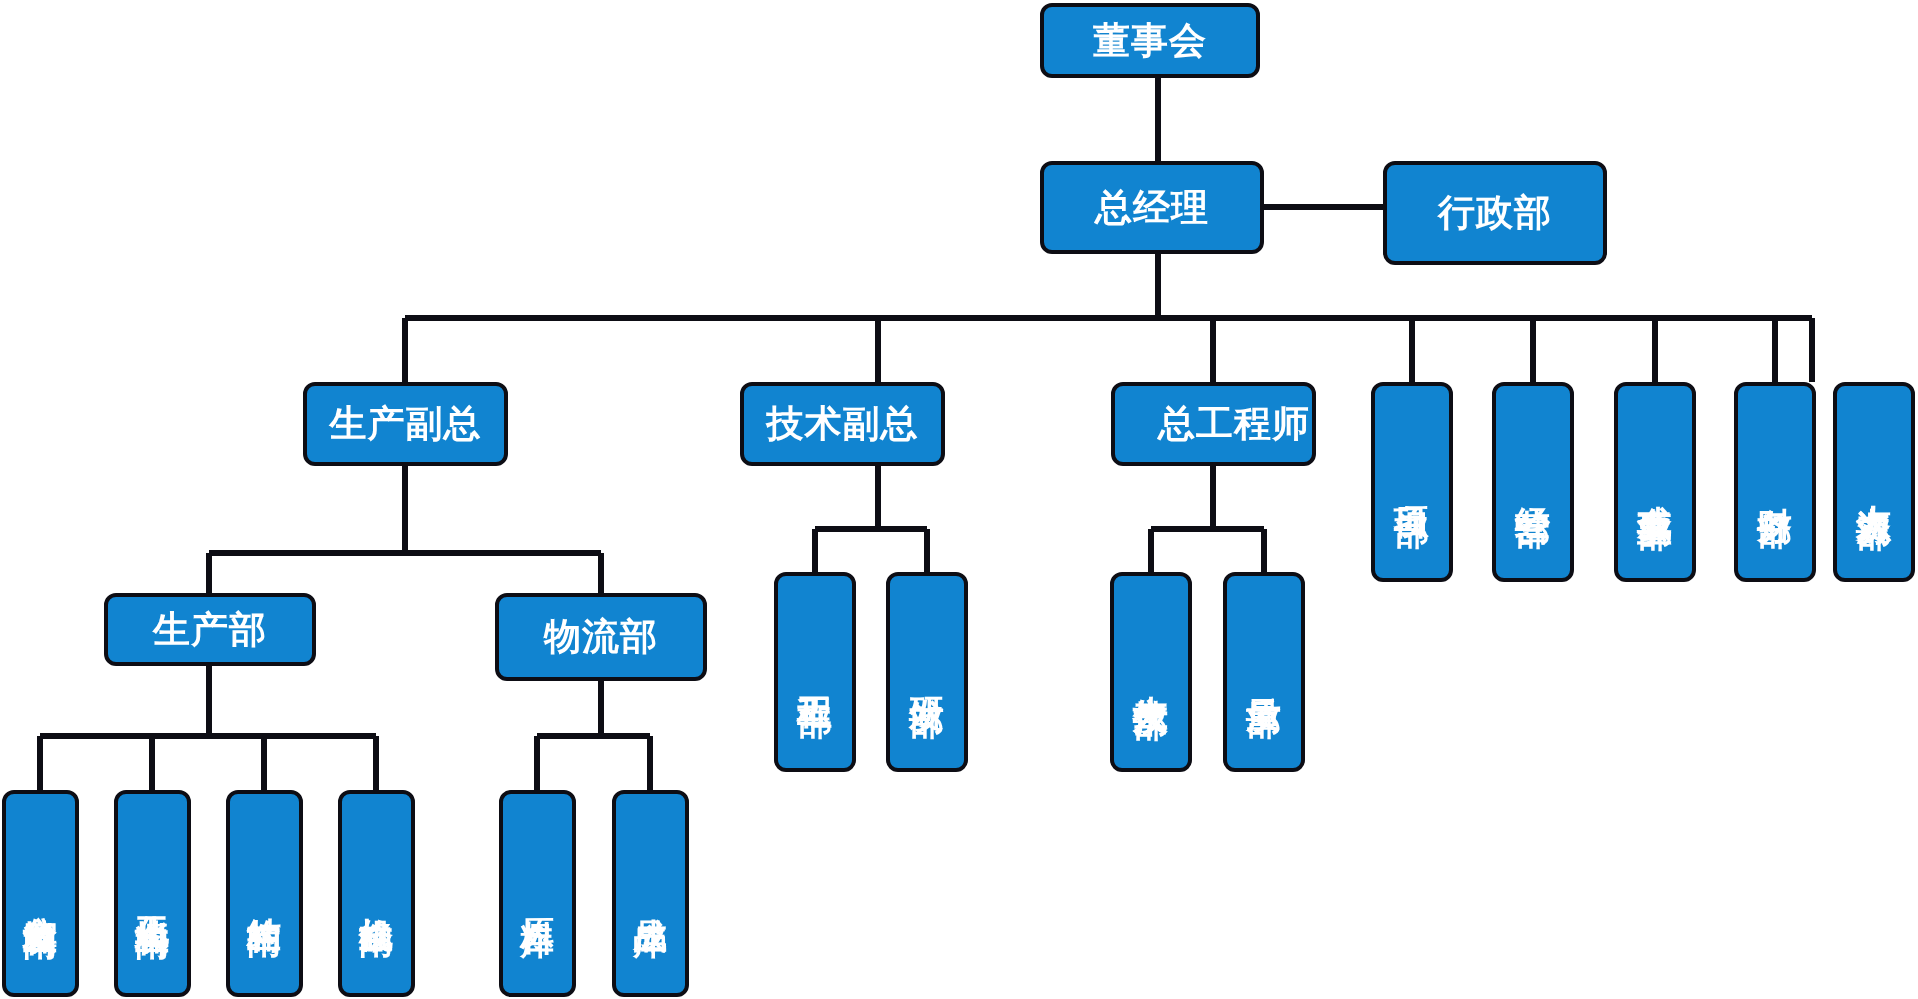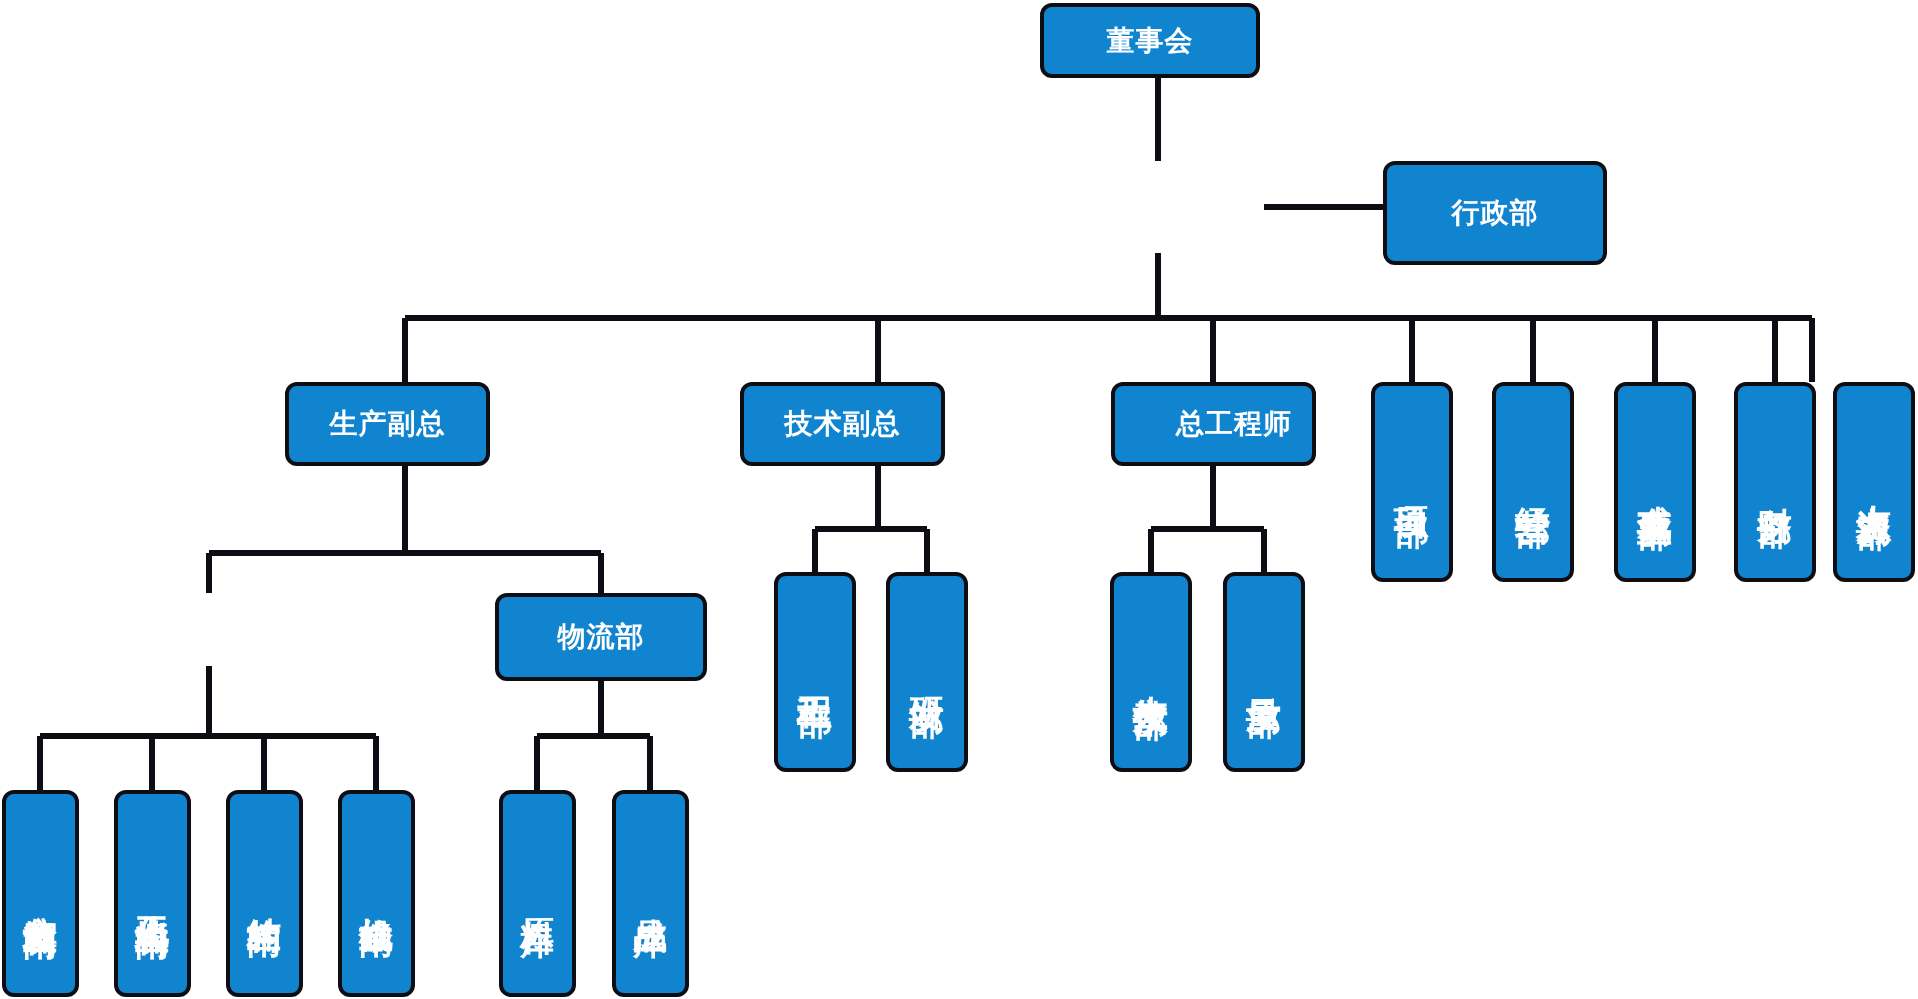--- a/index.html
+++ b/index.html
@@ -49,7 +49,7 @@
   }
   
   .h-node {
-    font-size: 28px;
+    font-size: 37px;
   }
   
   .v-node {

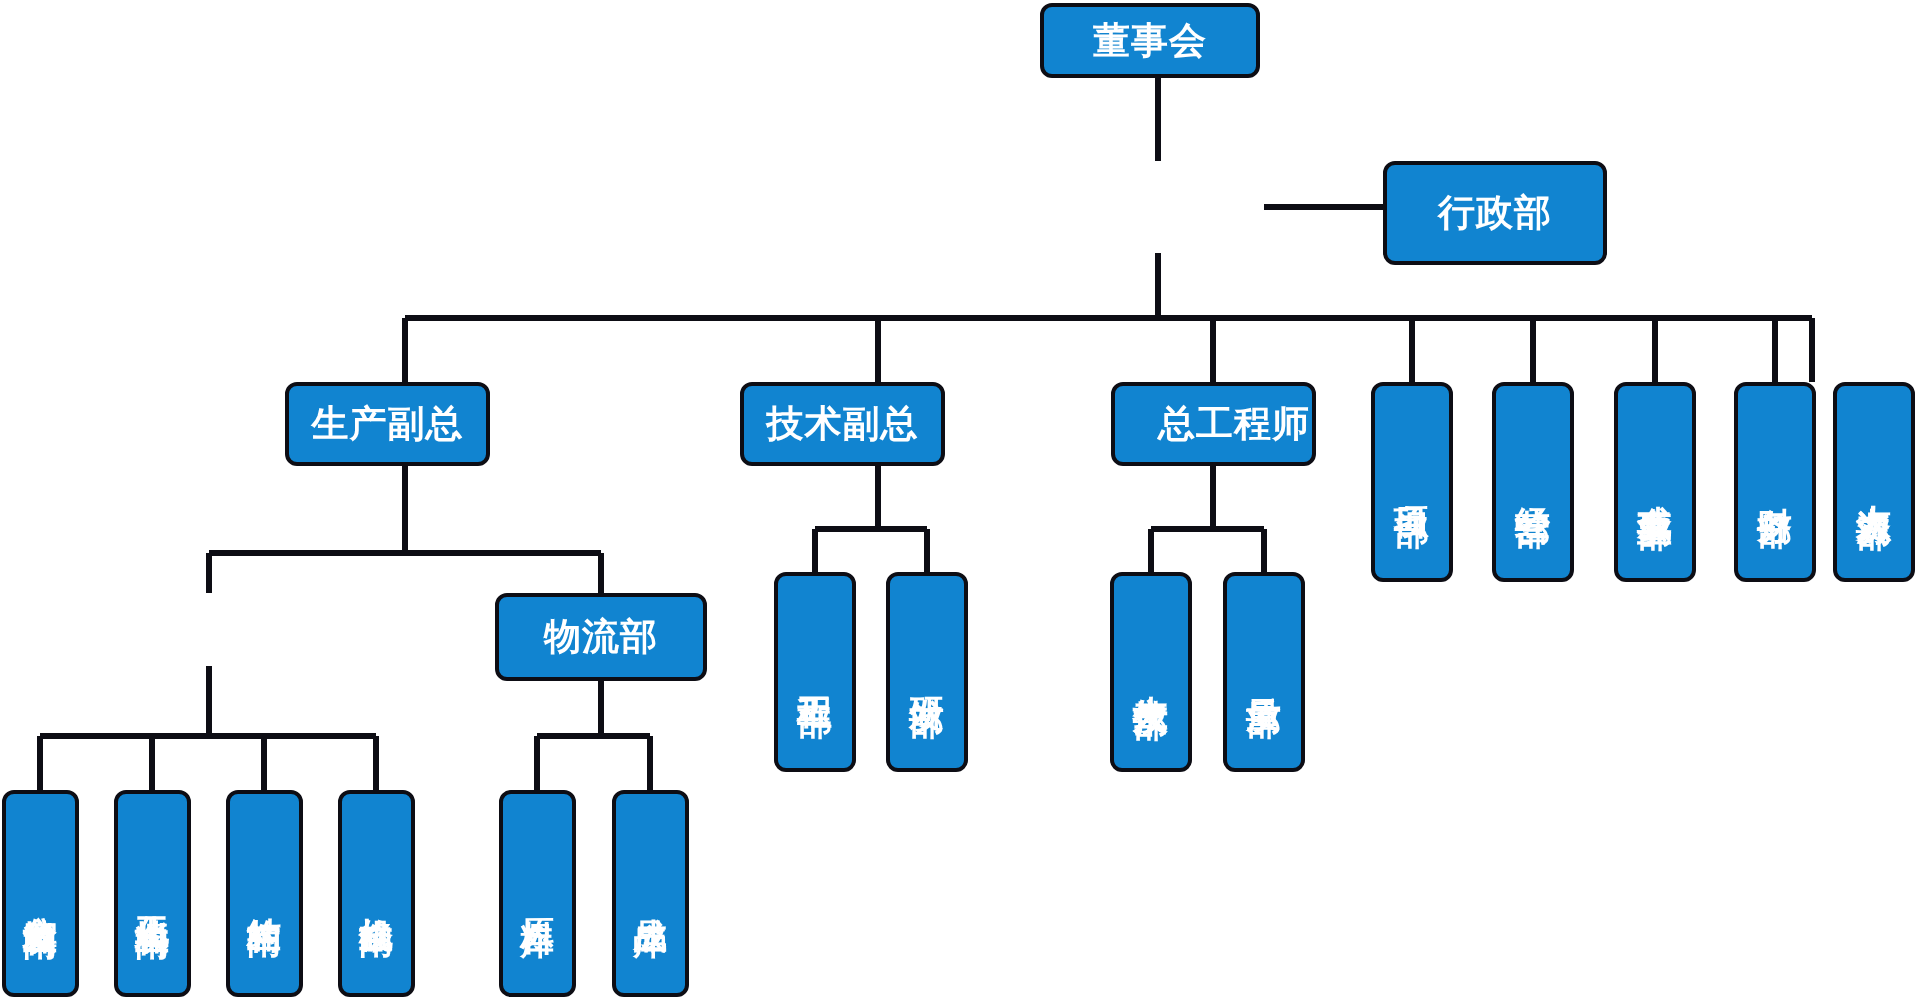--- a/index.html
+++ b/index.html
@@ -122,6 +122,9 @@
     <span class="label">董事会</span>
   </div>
 
+  <div class="node h-node" style="left:1040px; top:161px; width:224px; height:93px;">
+    <span class="label">总经理</span>
+  </div>
 
   <div class="node h-node" style="left:1383px; top:161px; width:224px; height:104px;">
     <span class="label">行政部</span>

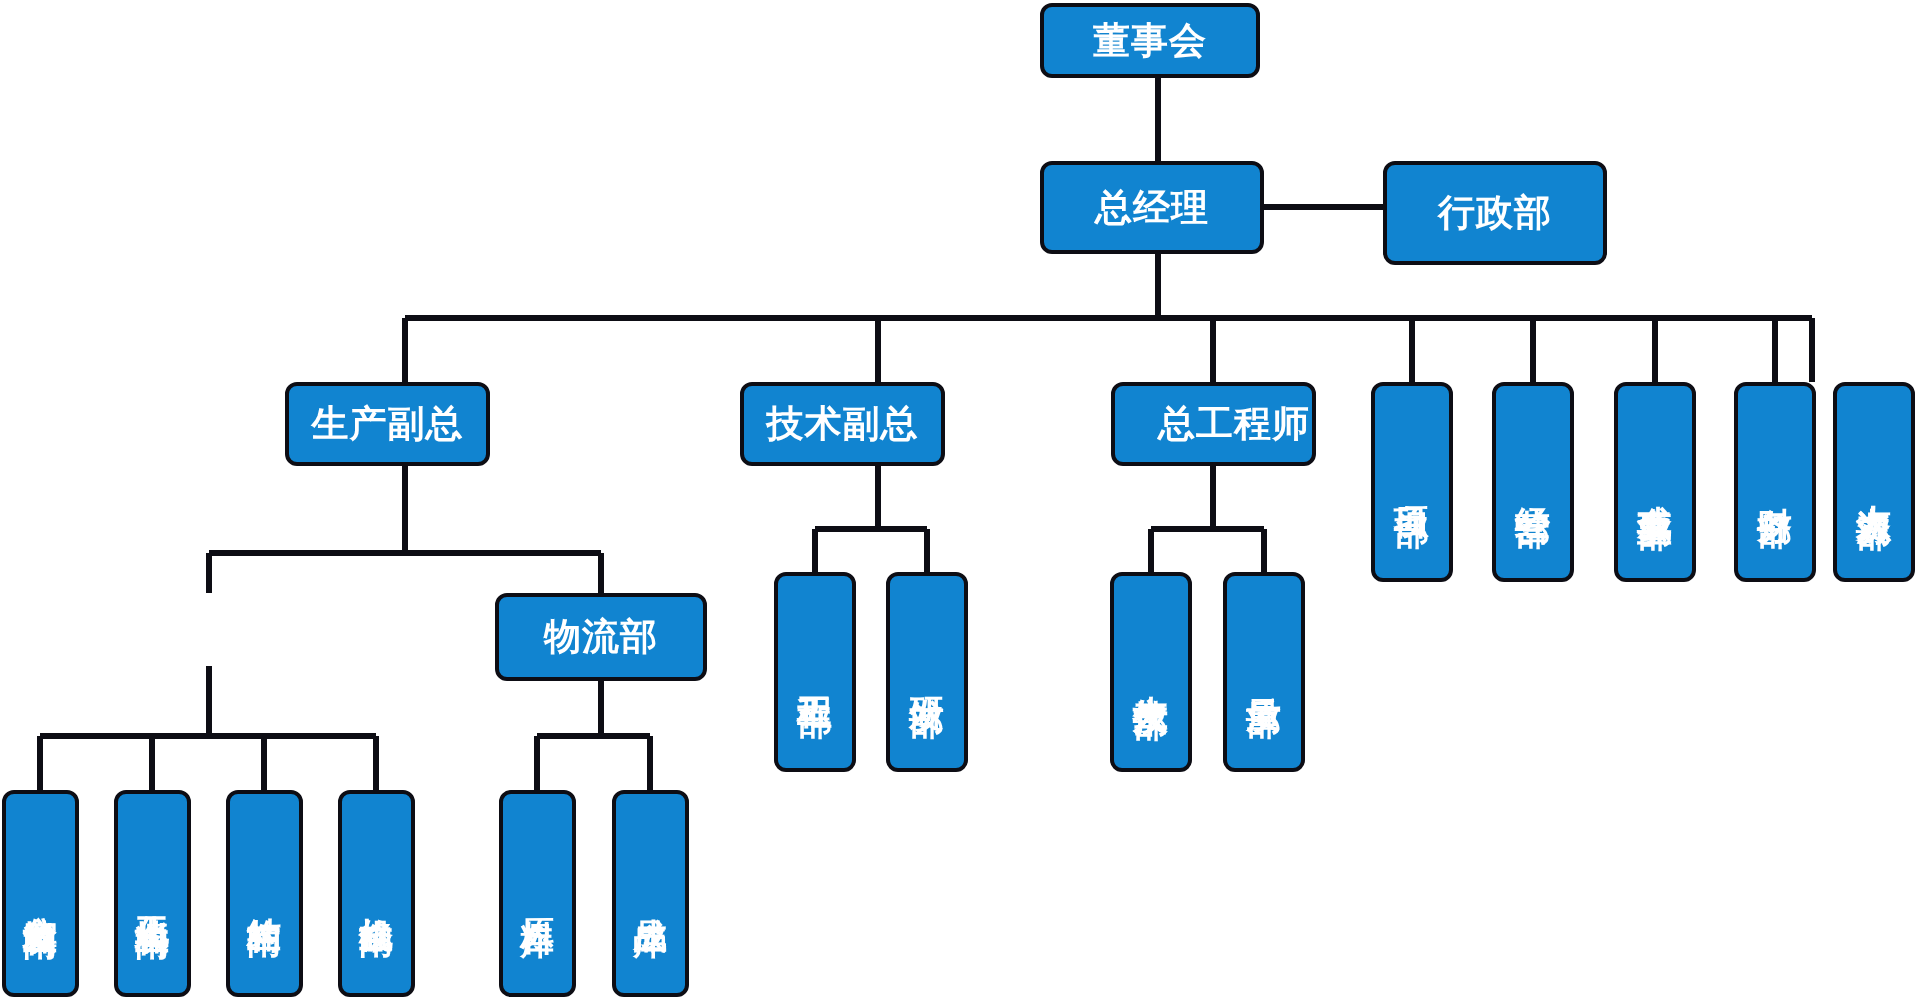--- a/index.html
+++ b/index.html
@@ -130,7 +130,7 @@
     <span class="label">行政部</span>
   </div>
 
-  <div class="node h-node" style="left:285px; top:382px; width:205px; height:84px;">
+  <div class="node h-node" style="left:303px; top:382px; width:205px; height:84px;">
     <span class="label">生产副总</span>
   </div>
 

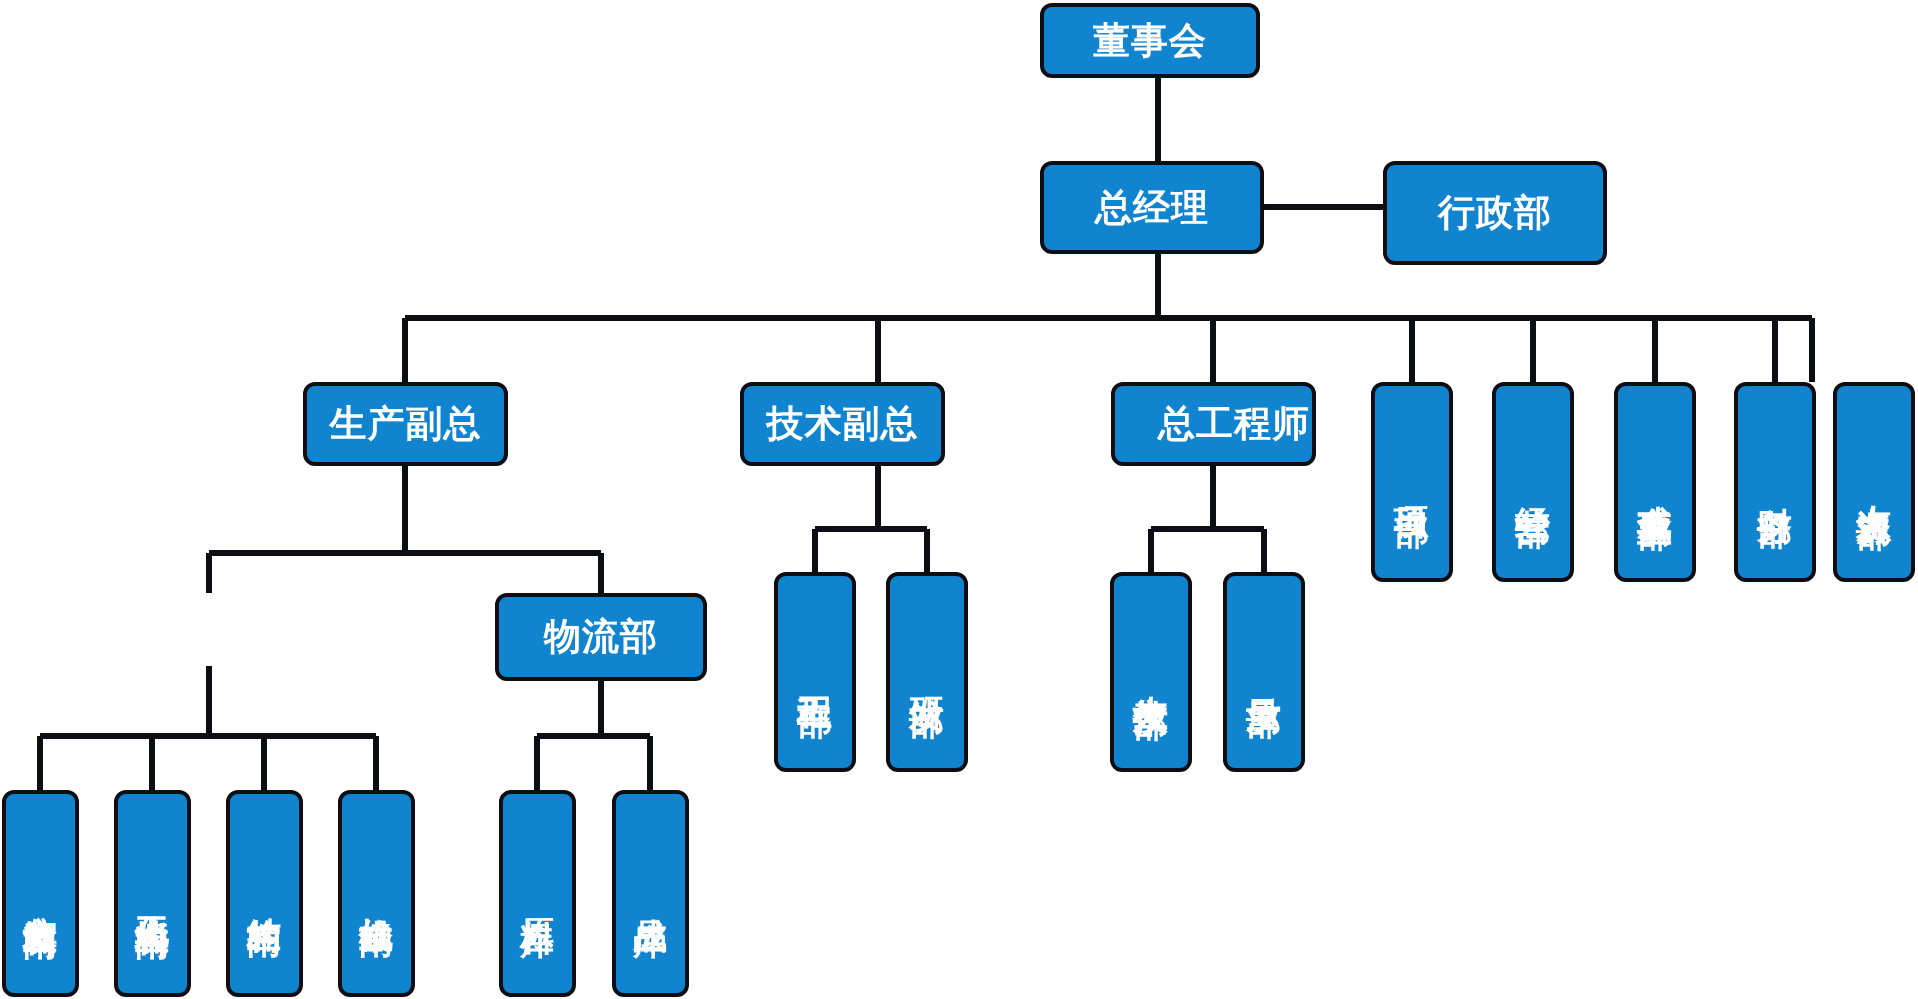--- a/index.html
+++ b/index.html
@@ -162,6 +162,9 @@
     <span class="label">人力资源部</span>
   </div>
 
+  <div class="node h-node" style="left:104px; top:593px; width:212px; height:73px;">
+    <span class="label">生产部</span>
+  </div>
 
   <div class="node h-node" style="left:495px; top:593px; width:212px; height:88px;">
     <span class="label">物流部</span>

